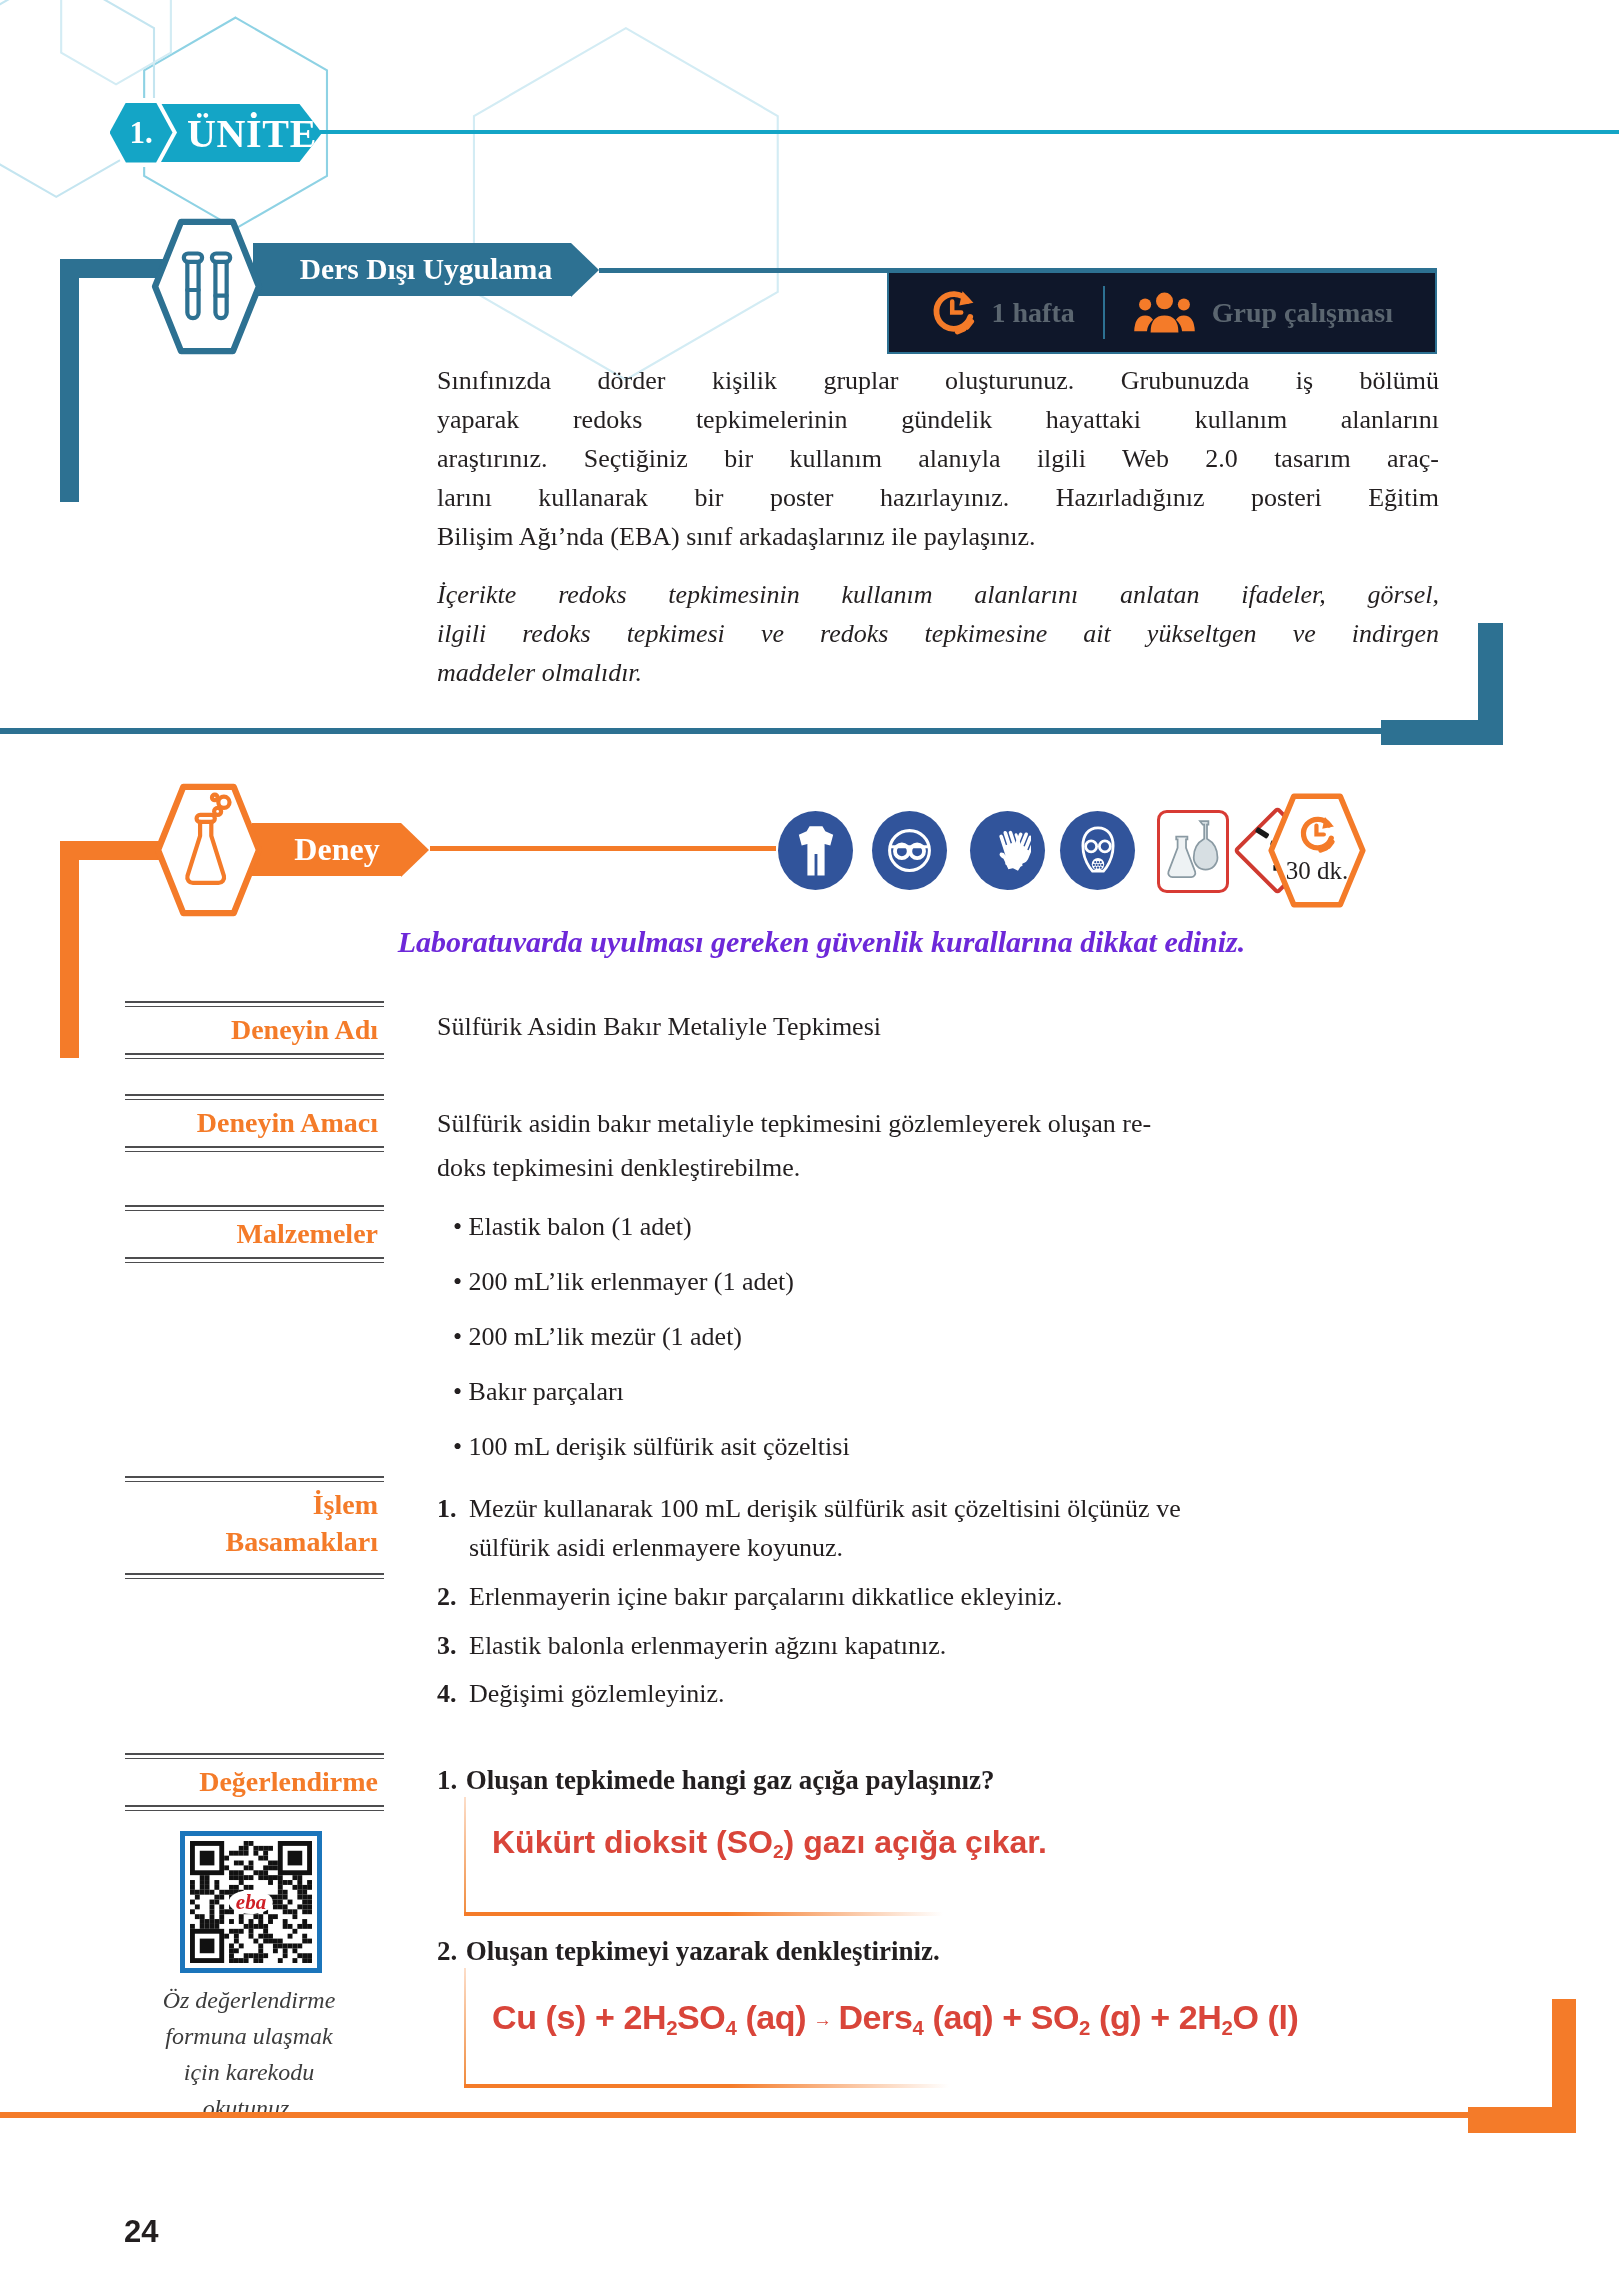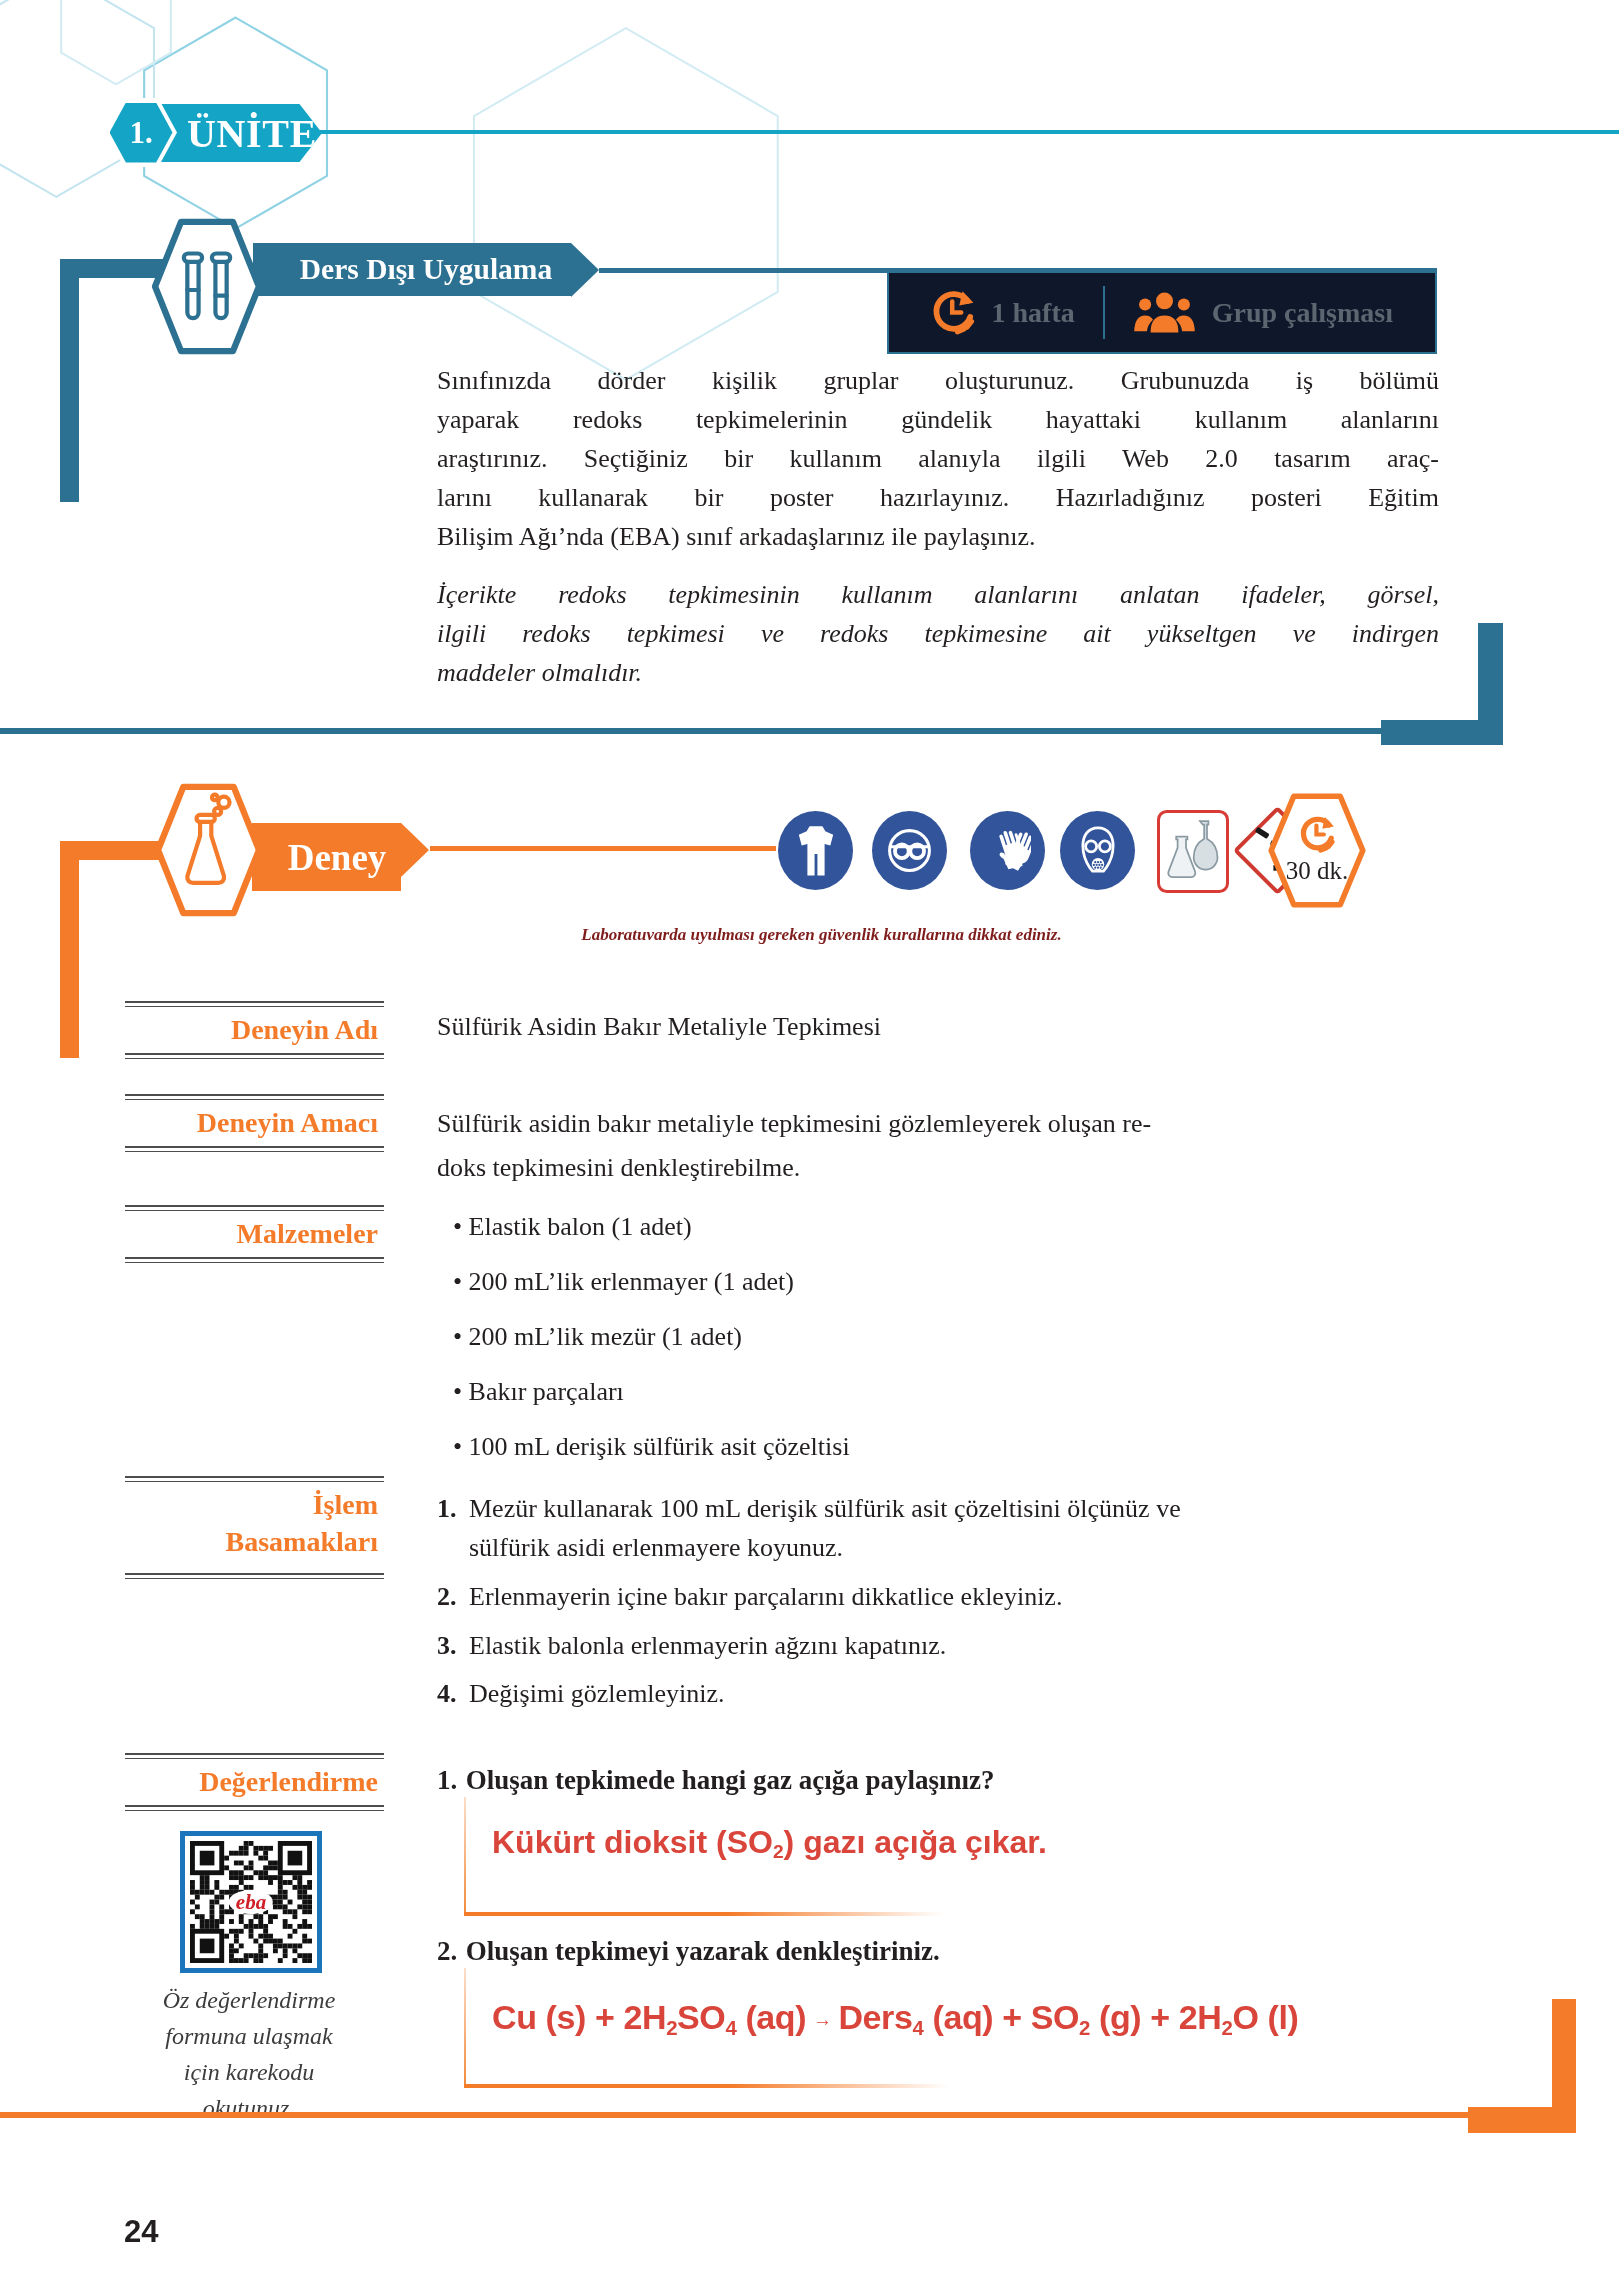--- a/index.html
+++ b/index.html
@@ -46,7 +46,7 @@
   #act-pill{left:253px;top:243px;width:318px;height:53px;background:#2d7192;font-size:29.5px;padding-left:28px;box-sizing:border-box;}
   #act-pill:after{content:"";position:absolute;right:-28px;top:0;border-top:27px solid transparent;
     border-bottom:27px solid transparent;border-left:28px solid #2d7192;}
-  #exp-pill{left:252px;top:823px;width:149px;height:68px;background:#f47b29;font-size:37px;padding-left:21px;box-sizing:border-box;}
+  #exp-pill{left:252px;top:823px;width:149px;height:53px;background:#f47b29;font-size:32px;padding-left:21px;box-sizing:border-box;}
   #exp-pill:after{content:"";position:absolute;right:-28px;top:0;border-top:27px solid transparent;
     border-bottom:27px solid transparent;border-left:28px solid #f47b29;}
 

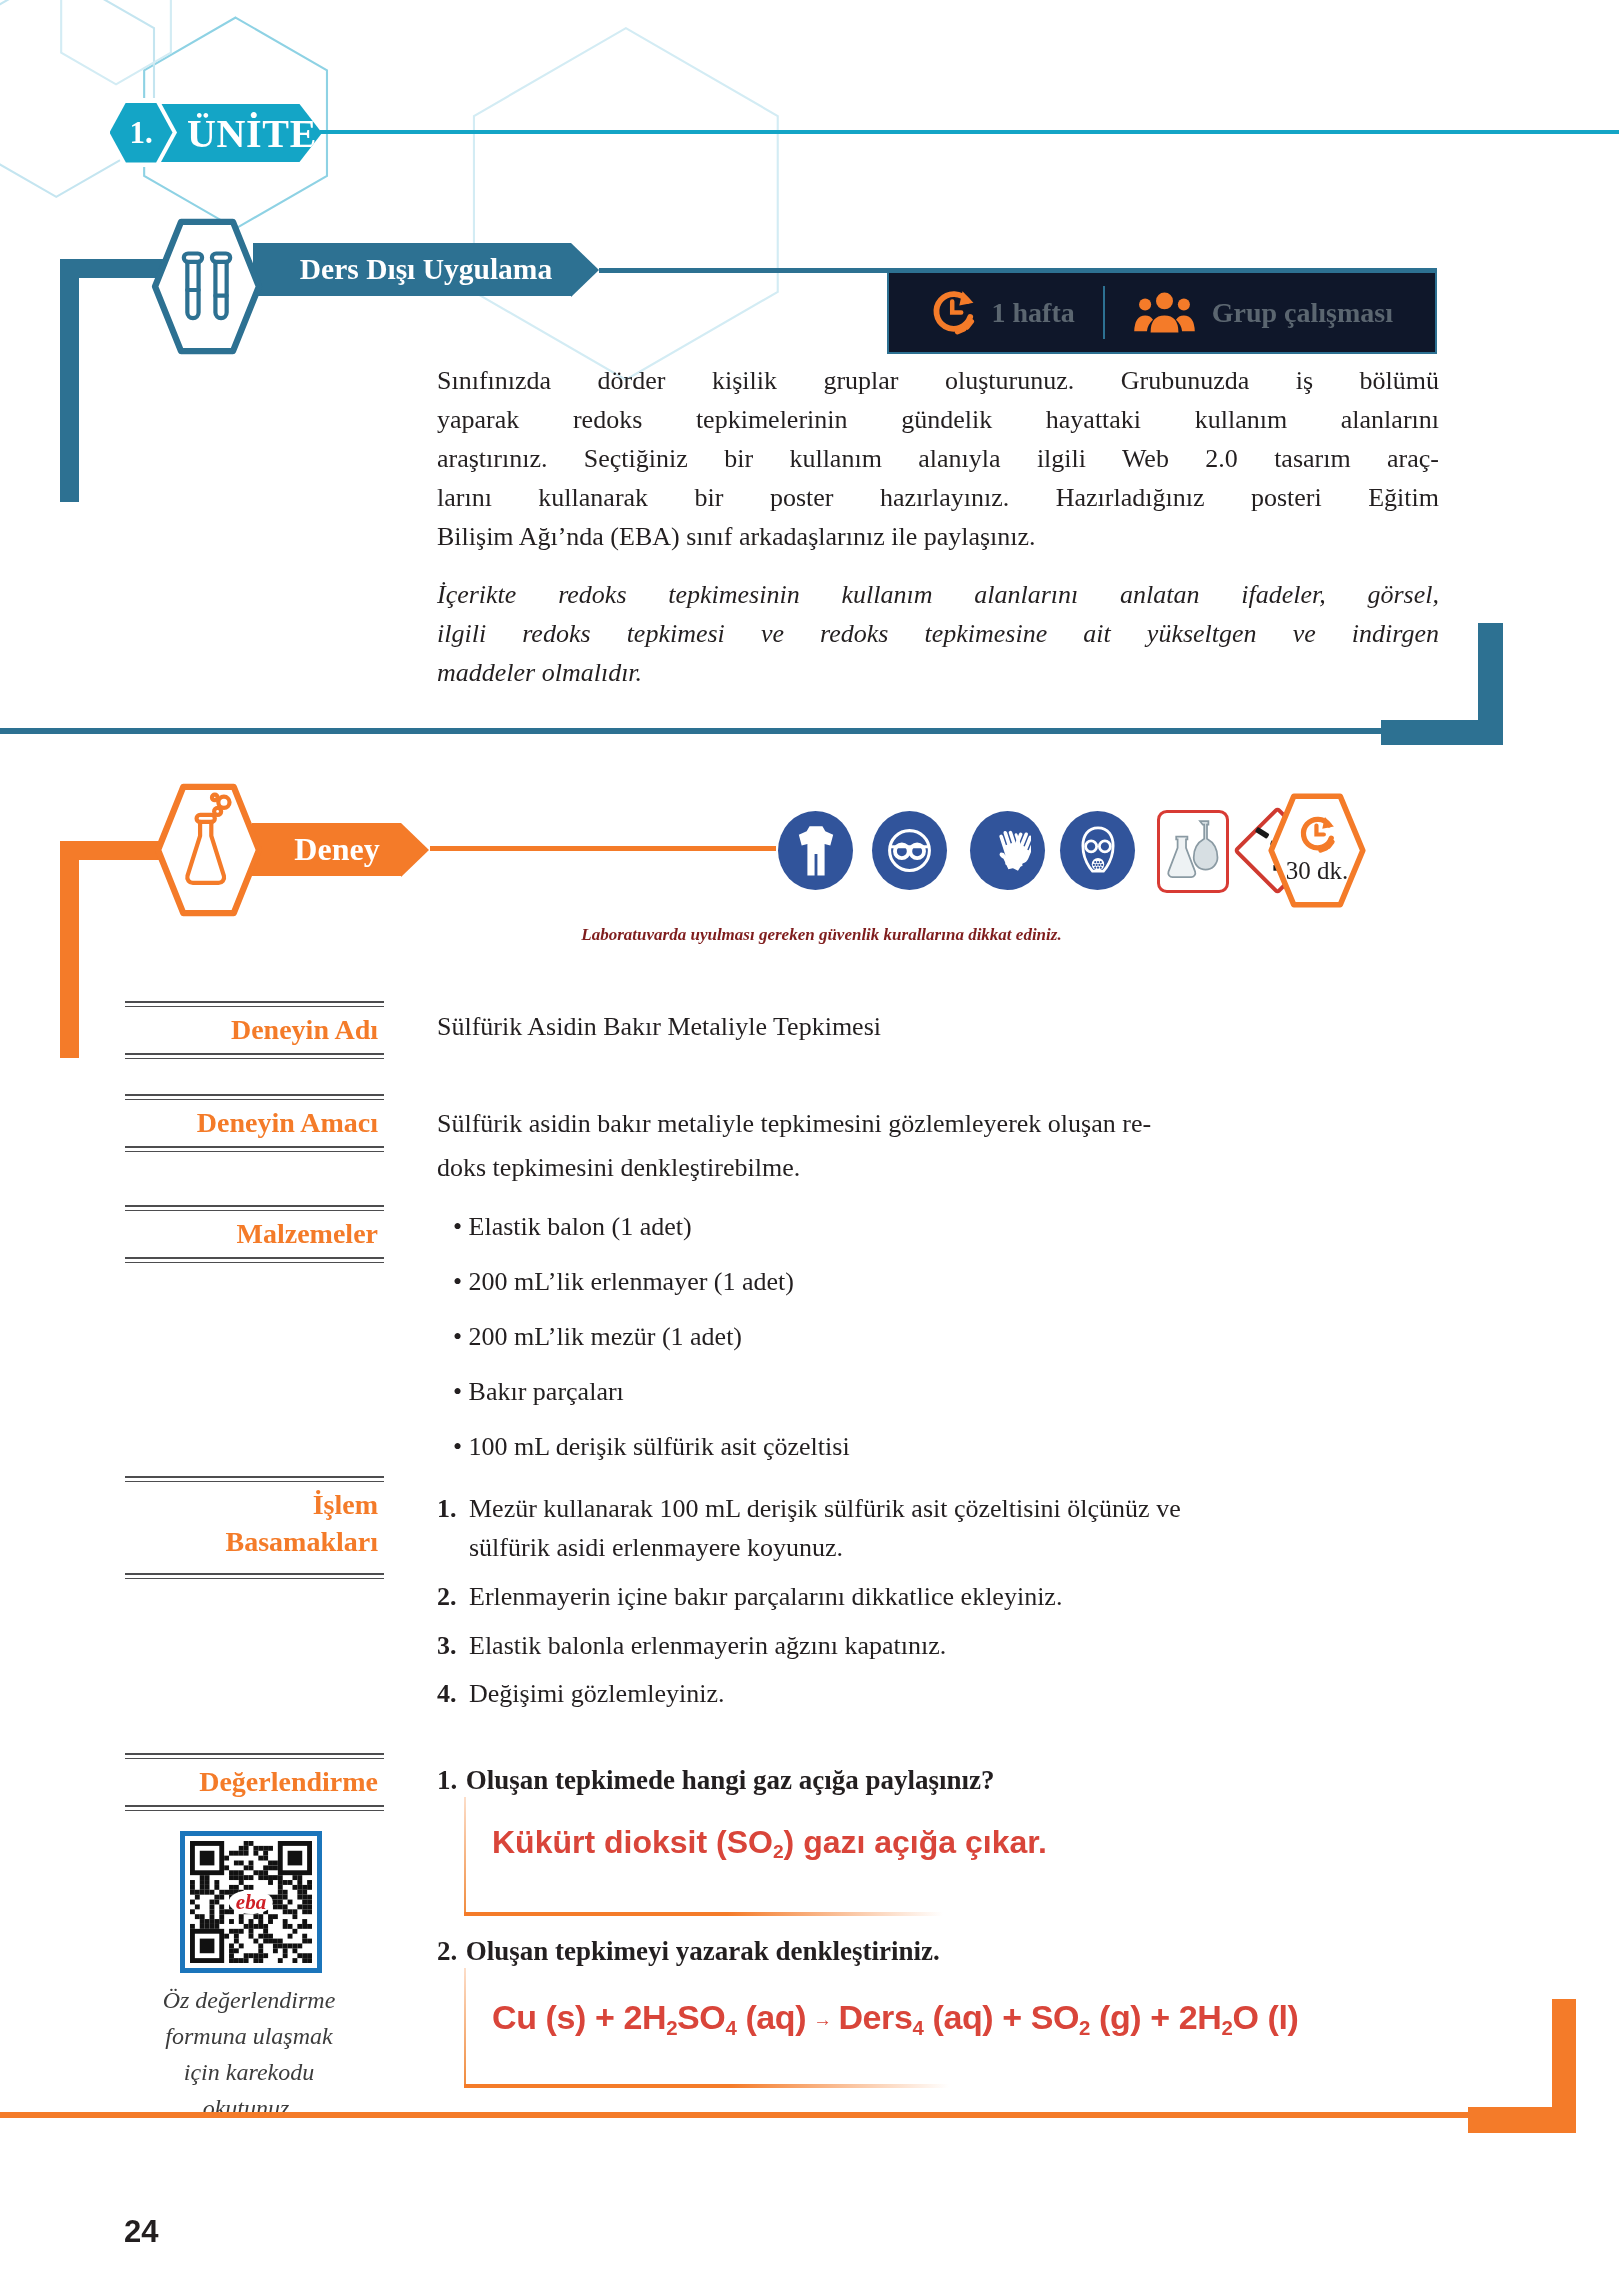--- a/index.html
+++ b/index.html
@@ -64,7 +64,7 @@
   .para .ln:last-child{text-align-last:left;}
 
   #safety-note{left:396px;top:925px;width:851px;text-align:center;font-style:italic;
-    font-weight:600;font-size:17px;color:#7f1d1d;}
+    font-weight:600;font-size:30px;color:#6d28d9;}
 
   
   .ppe{width:75px;height:79px;border-radius:50%;background:#31549b;display:grid;place-items:center;}

